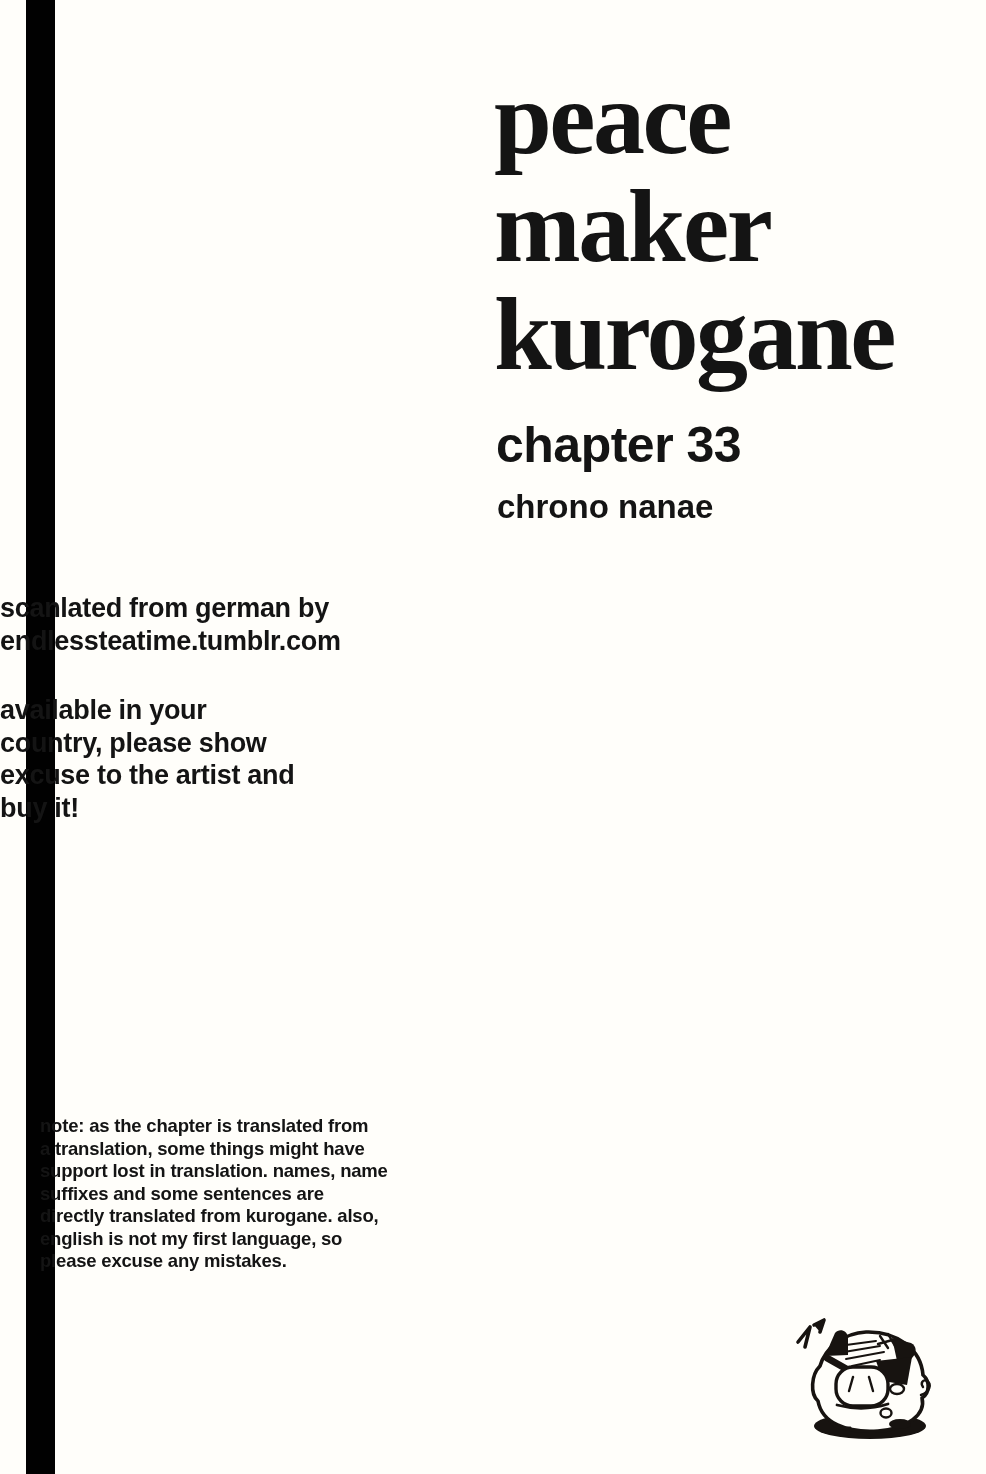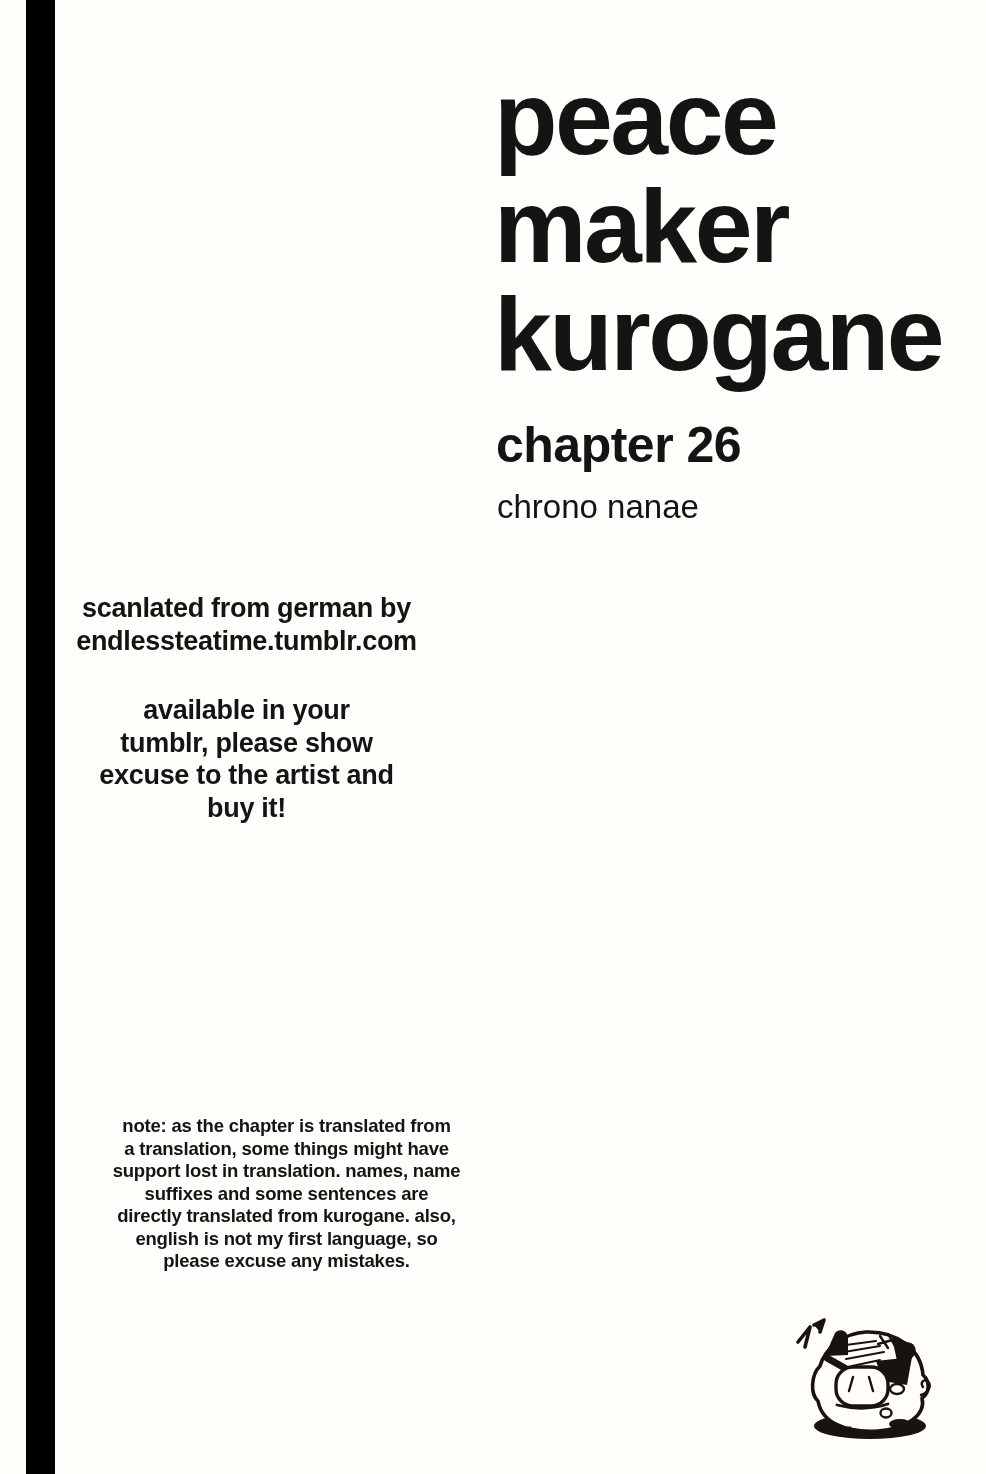--- a/index.html
+++ b/index.html
@@ -33,6 +33,7 @@
     font-weight: bold;
     letter-spacing: -2.5px;
     white-space: nowrap;
+    font-family: Liberation Serif, serif;
   }
   .chapter {
     position: absolute;

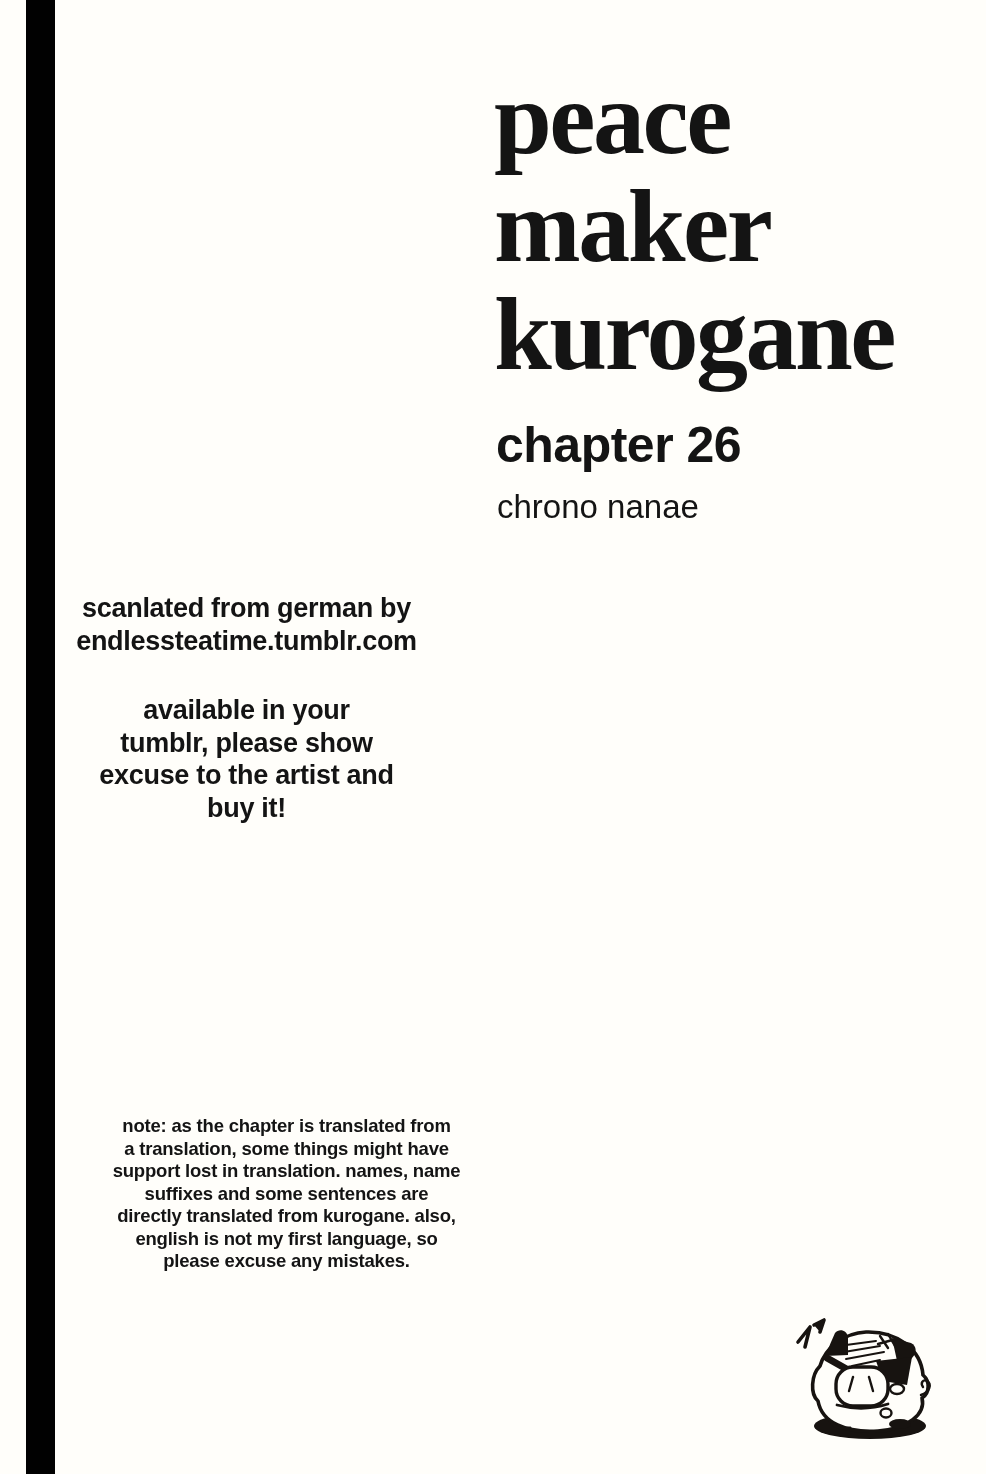--- a/index.html
+++ b/index.html
@@ -103,7 +103,7 @@
     <div class="ln">kurogane</div>
   </header>
 
-  <div class="chapter">chapter 26</div>
+  <div class="chapter">chapter 33</div>
 
   <div class="author">chrono nanae</div>
 

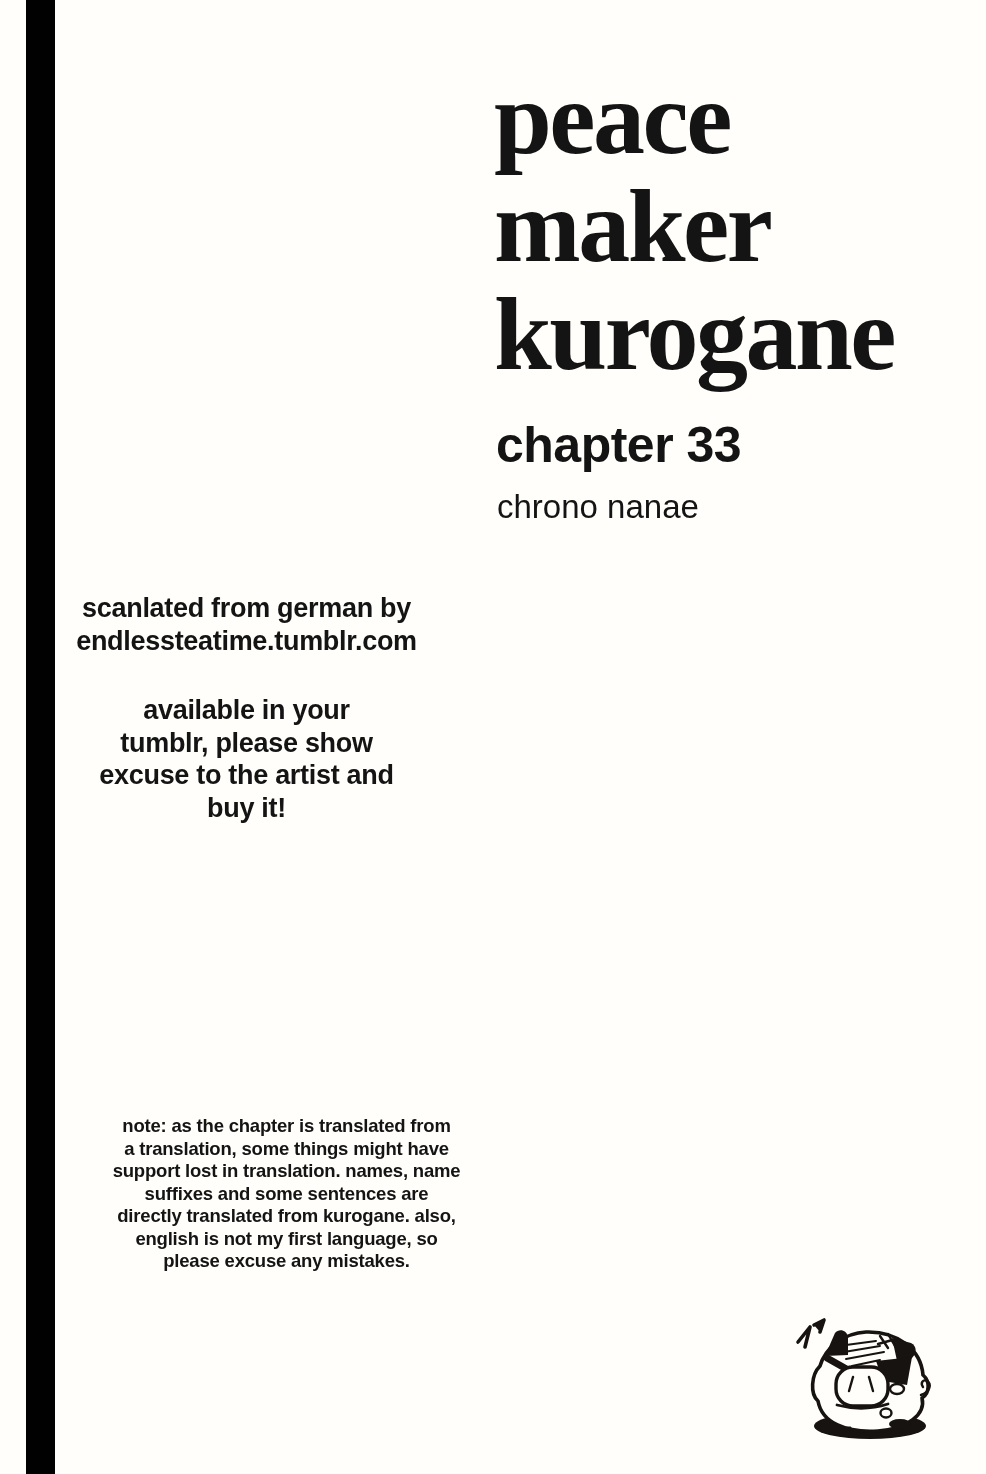--- a/index.html
+++ b/index.html
@@ -51,7 +51,7 @@
     top: 488px;
     font-size: 33px;
     line-height: 38px;
-    font-weight: normal;
+    font-weight: bold;
     white-space: nowrap;
     text-align: center;
   }

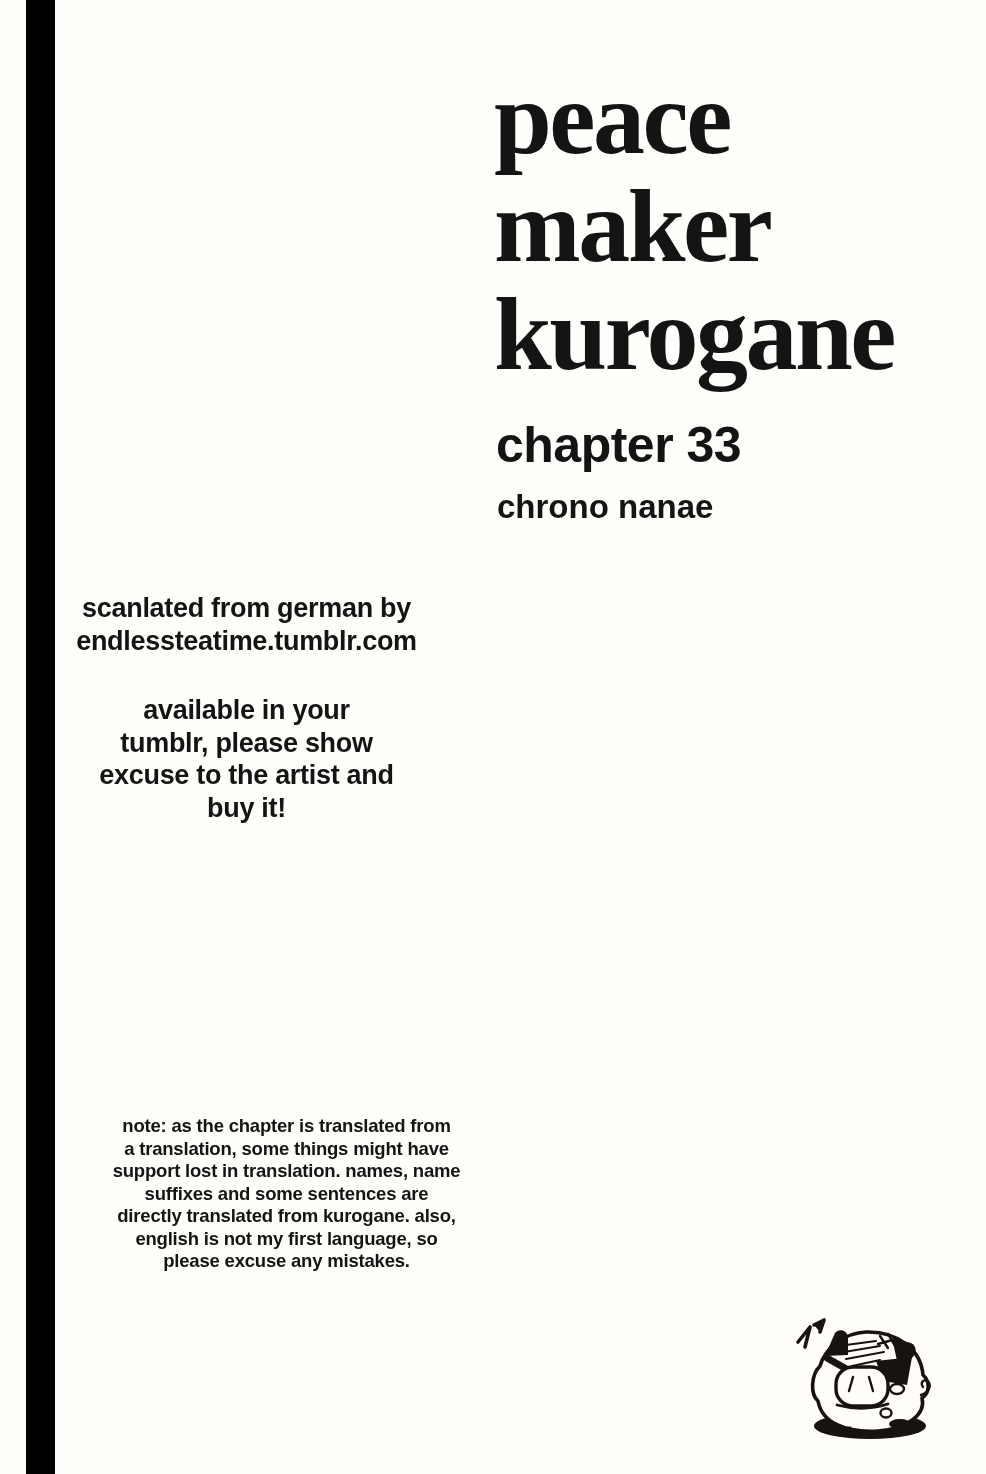--- a/index.html
+++ b/index.html
@@ -59,7 +59,7 @@
     position: absolute;
     left: 0;
     width: 493px;
-    text-align: center;
+    text-align: left;
     font-weight: bold;
   }
   .credits-p1 {

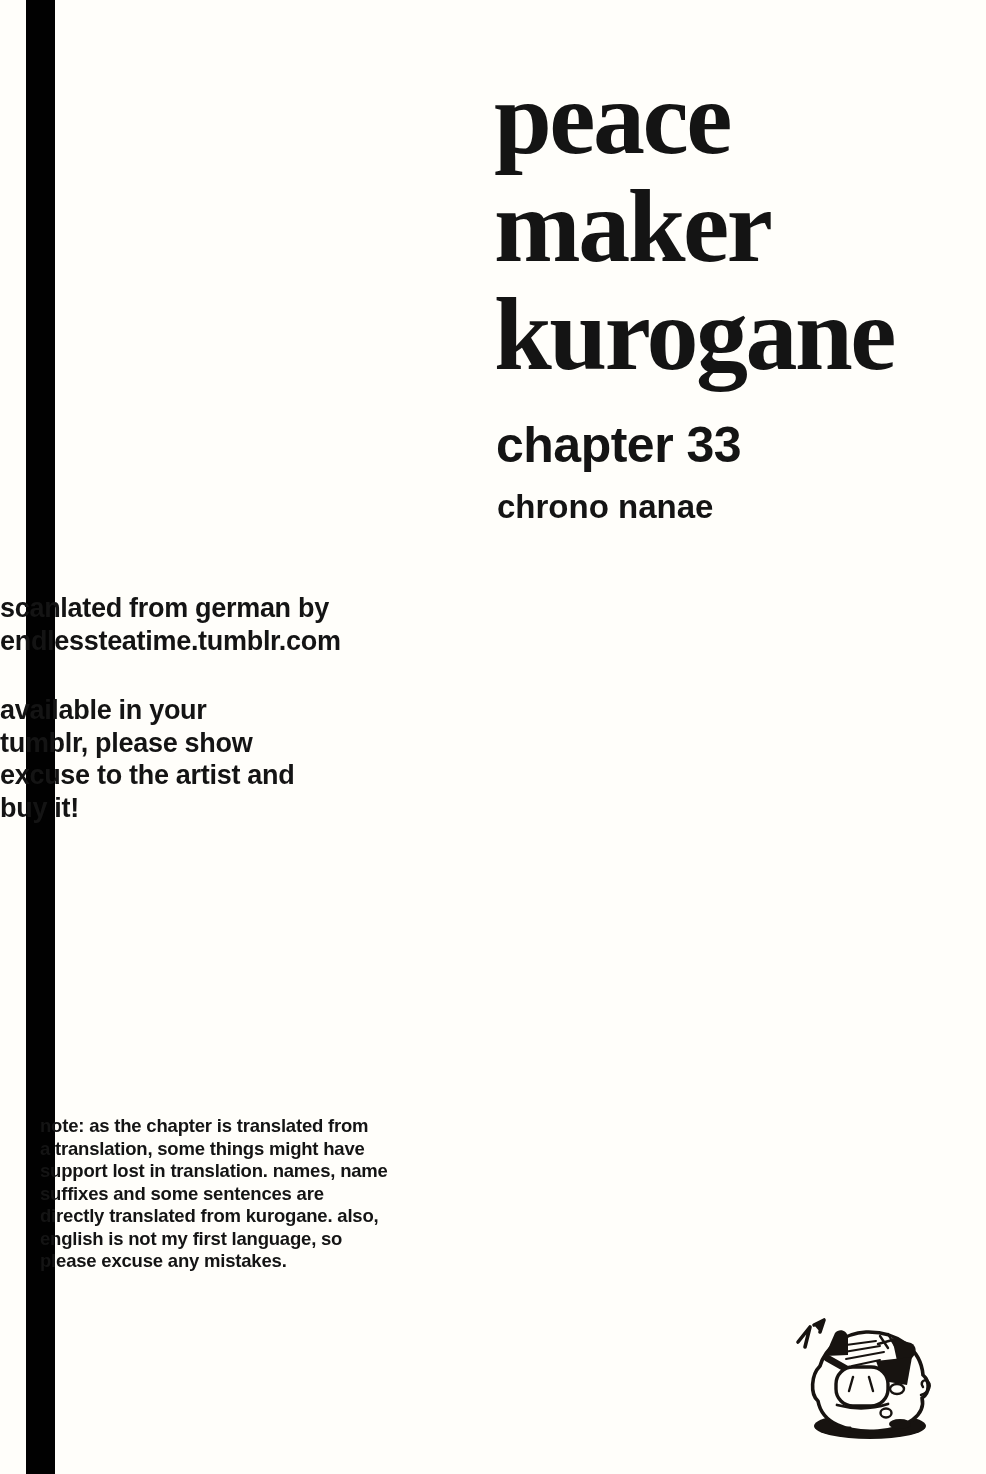--- a/index.html
+++ b/index.html
@@ -114,7 +114,7 @@
 
   <section class="credits-p2">
     <span class="ln">available in your</span>
-    <span class="ln">tumblr, please show</span>
+    <span class="ln">country, please show</span>
     <span class="ln">excuse to the artist and</span>
     <span class="ln">buy it!</span>
   </section>

